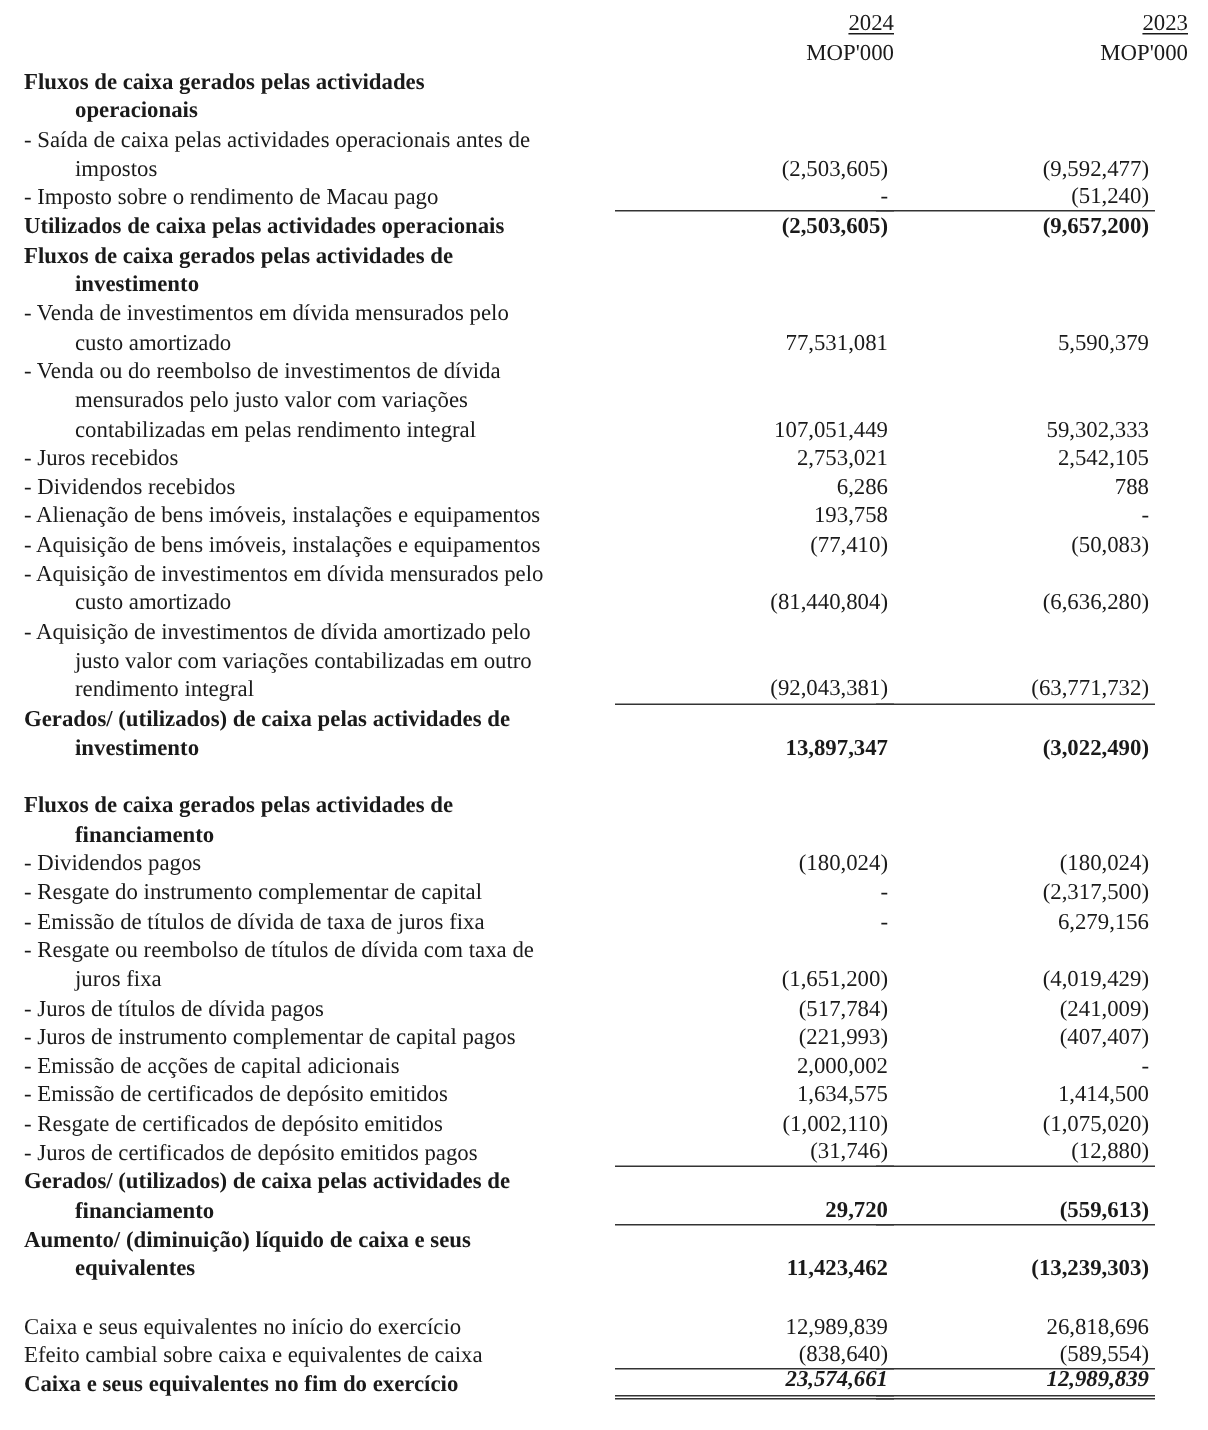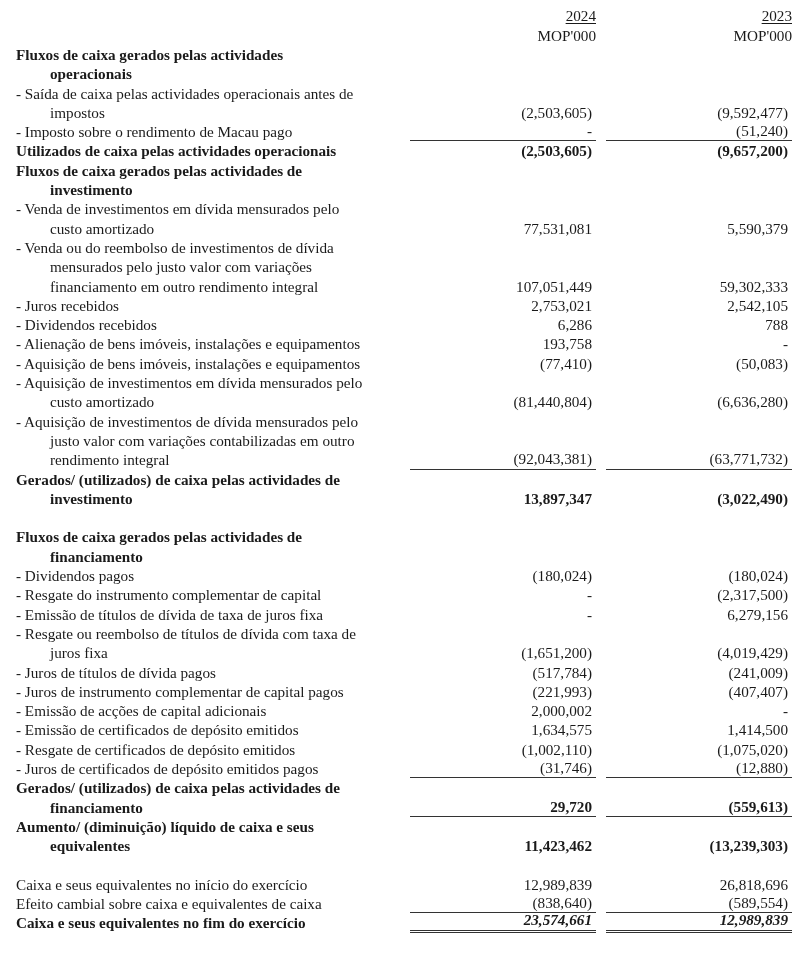--- a/index.html
+++ b/index.html
@@ -18,7 +18,7 @@
   .bold { font-weight:bold; }
   .val { position:absolute; bottom:0; width:186px; text-align:right; line-height:19.3px; white-space:nowrap; box-sizing:border-box; }
   .v1 { left:410px; padding-right:4px; }
-  .v2 { left:606px; padding-right:4px; }
+  .v2 { left:584px; padding-right:4px; }
   .ul-bottom .v1, .ul-bottom .v2 { border-bottom:1px solid #333; }
   .ul-double .v1, .ul-double .v2 { border-bottom:3px double #333;font-style:italic; }
   .gap { height:19.3px; }

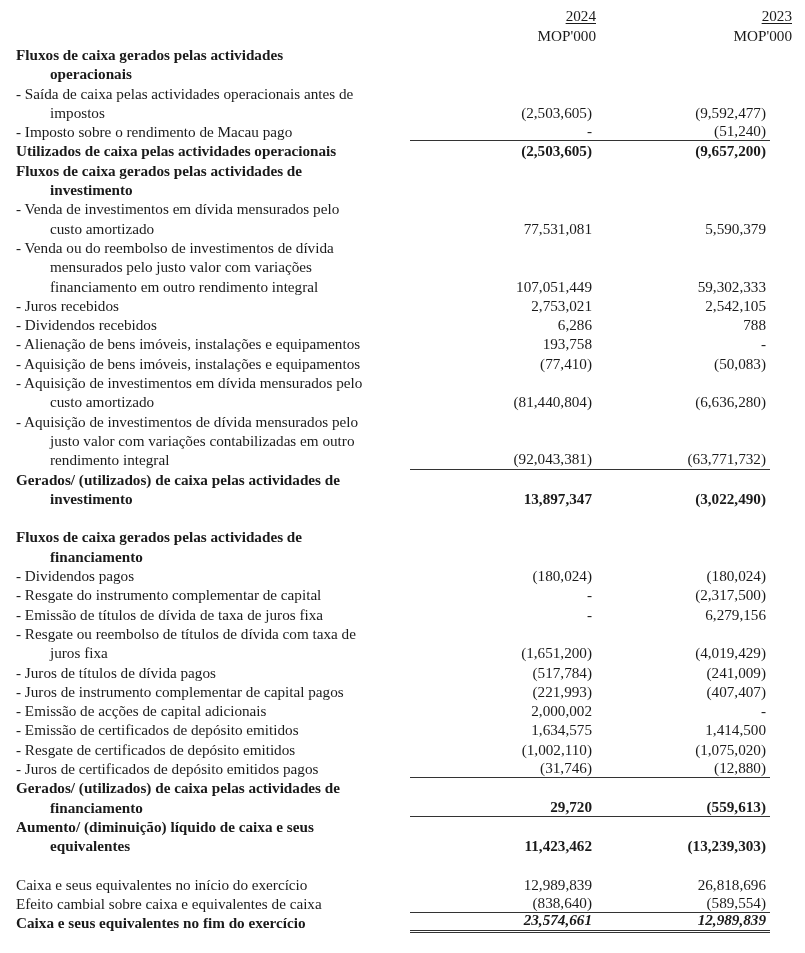--- a/index.html
+++ b/index.html
@@ -82,7 +82,7 @@
       <div class="lbl">
         <span class="ln">- Venda ou do reembolso de investimentos de dívida</span>
         <span class="ln cont">mensurados pelo justo valor com variações</span>
-        <span class="ln cont">financiamento em outro rendimento integral</span>
+        <span class="ln cont">contabilizadas em pelas rendimento integral</span>
       </div>
       <div class="val v1">107,051,449</div>
       <div class="val v2">59,302,333</div>

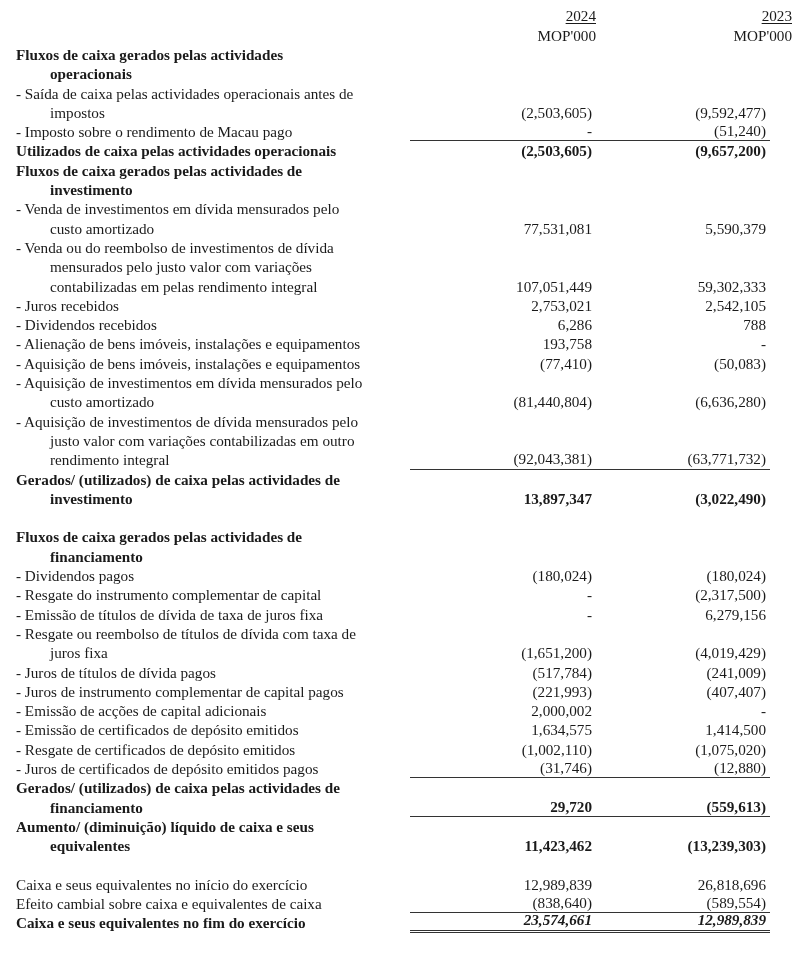--- a/index.html
+++ b/index.html
@@ -125,7 +125,7 @@
     </div>
     <div class="row ul-bottom">
       <div class="lbl">
-        <span class="ln">- Aquisição de investimentos de dívida mensurados pelo</span>
+        <span class="ln">- Aquisição de investimentos de dívida amortizado pelo</span>
         <span class="ln cont">justo valor com variações contabilizadas em outro</span>
         <span class="ln cont">rendimento integral</span>
       </div>

